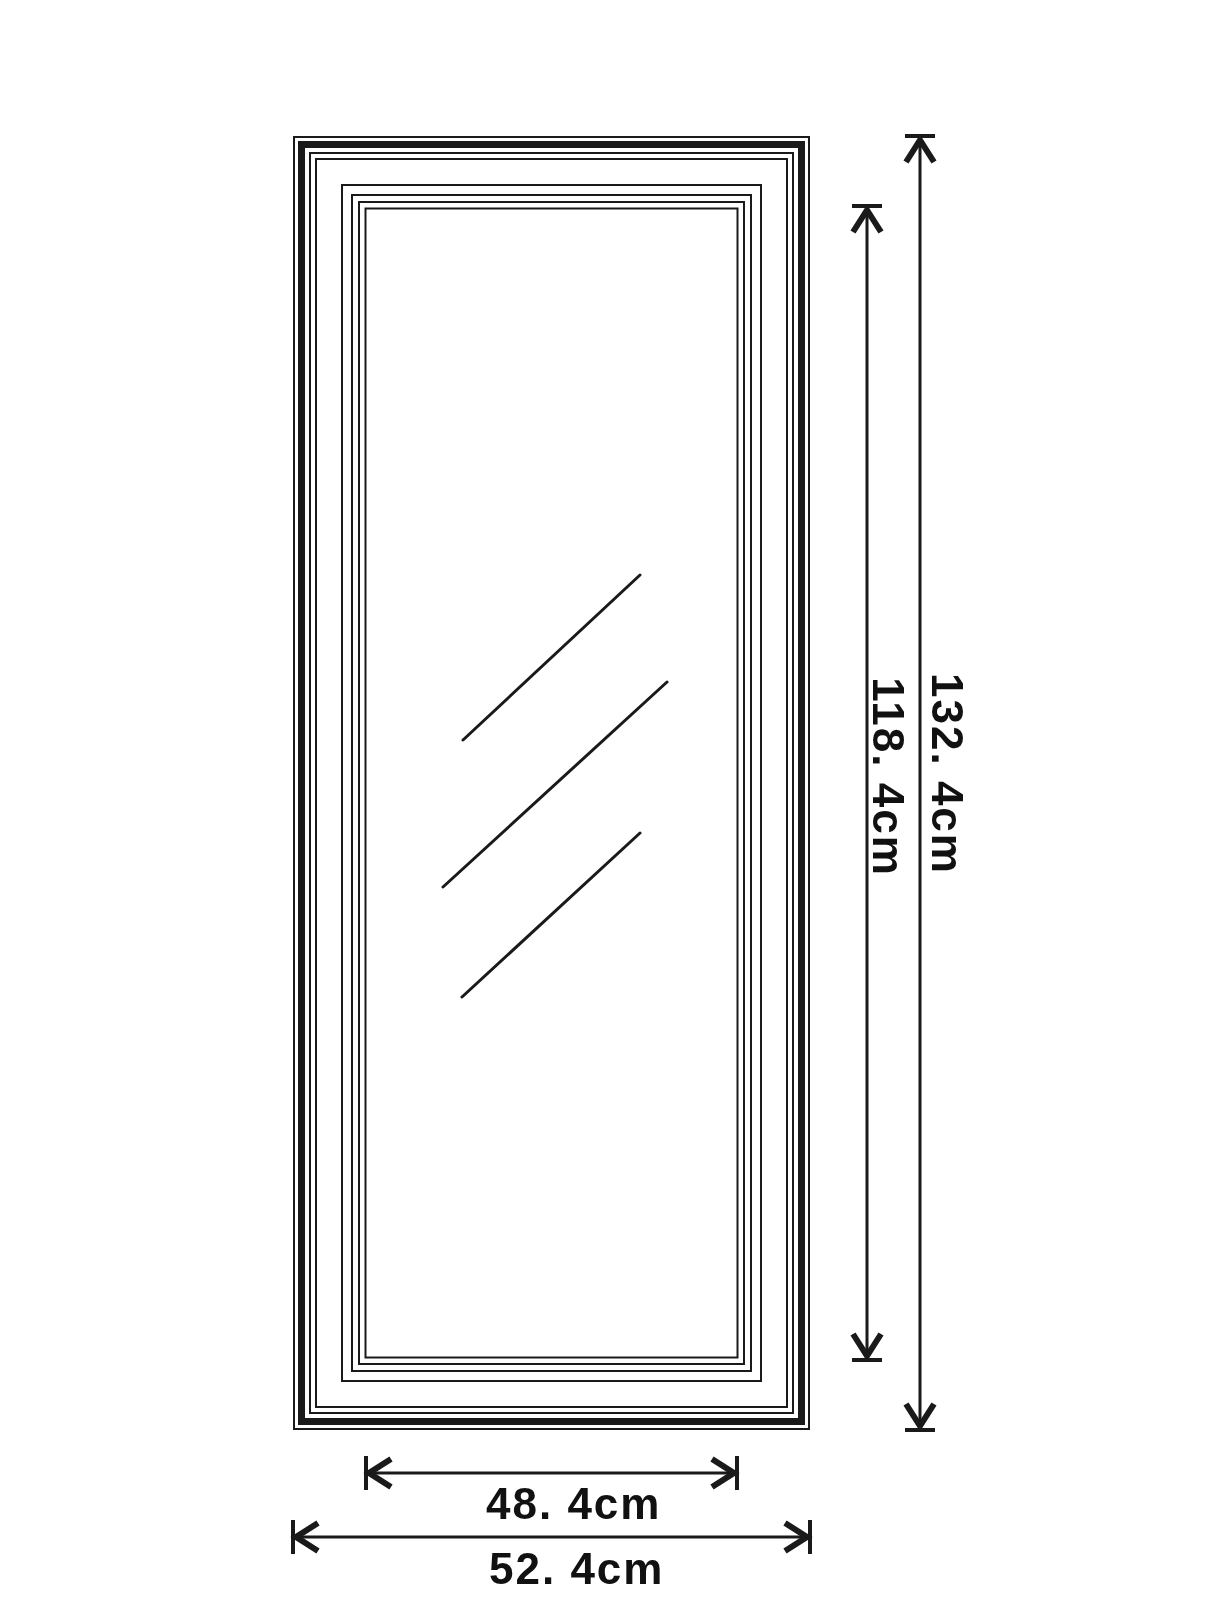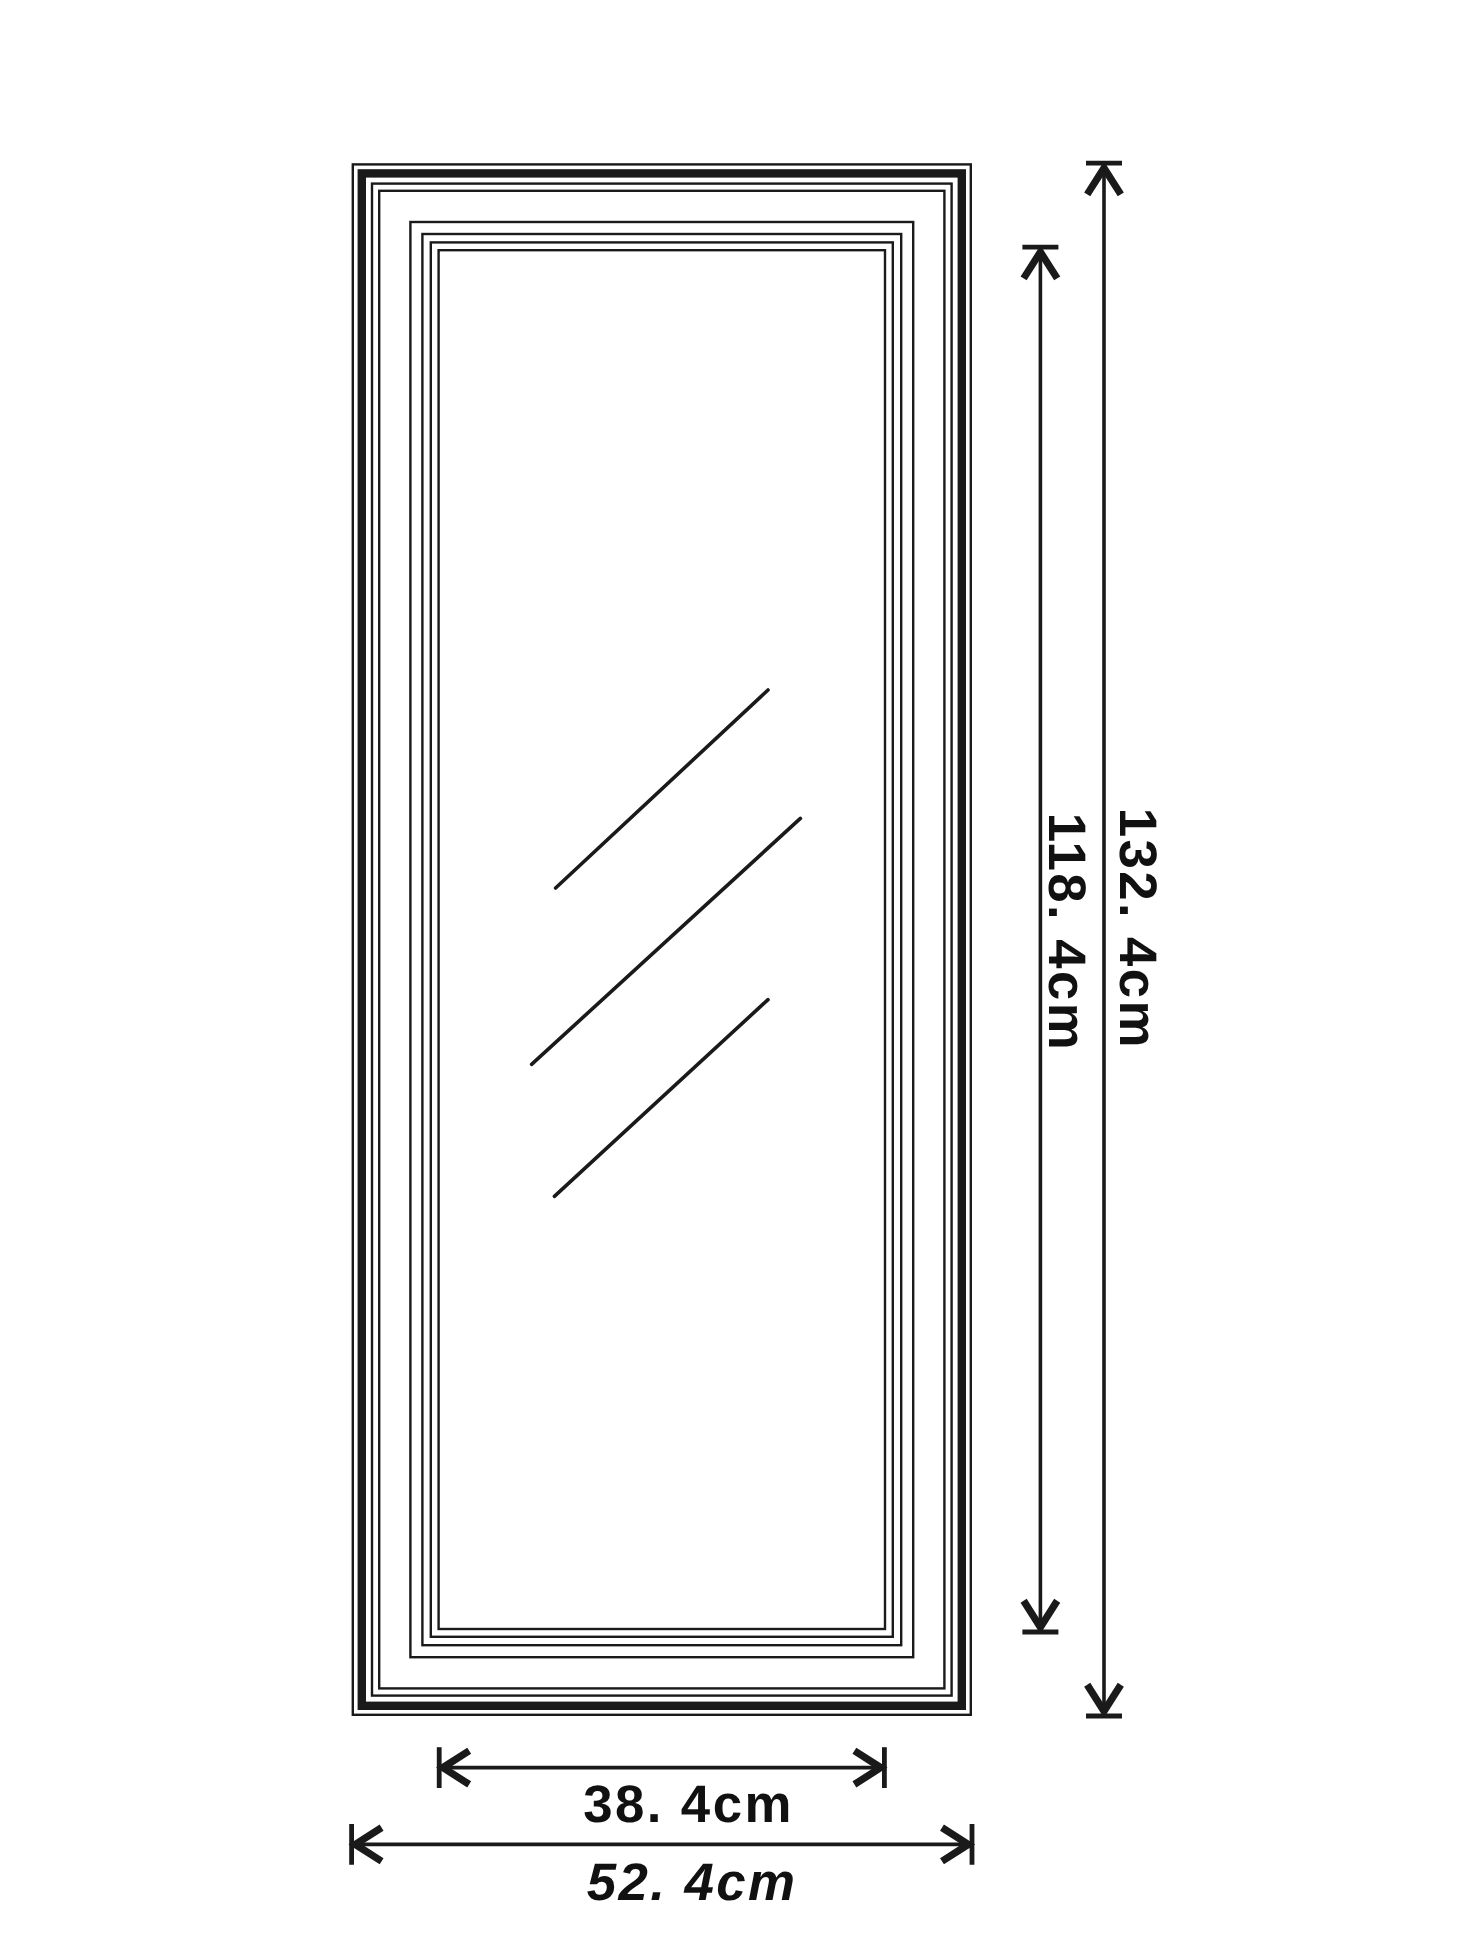--- a/index.html
+++ b/index.html
@@ -87,7 +87,7 @@
 
   <div class="dim-label rot" style="left:947px; top:774px;">132. 4cm</div>
 
-  <div class="dim-label" style="left:486px; top:1482px;">38. 4cm</div>
+  <div class="dim-label" style="left:486px; top:1482px;">48. 4cm</div>
 
   <div class="dim-label" style="left:489px; top:1547px;font-style:italic;">52. 4cm</div>
 

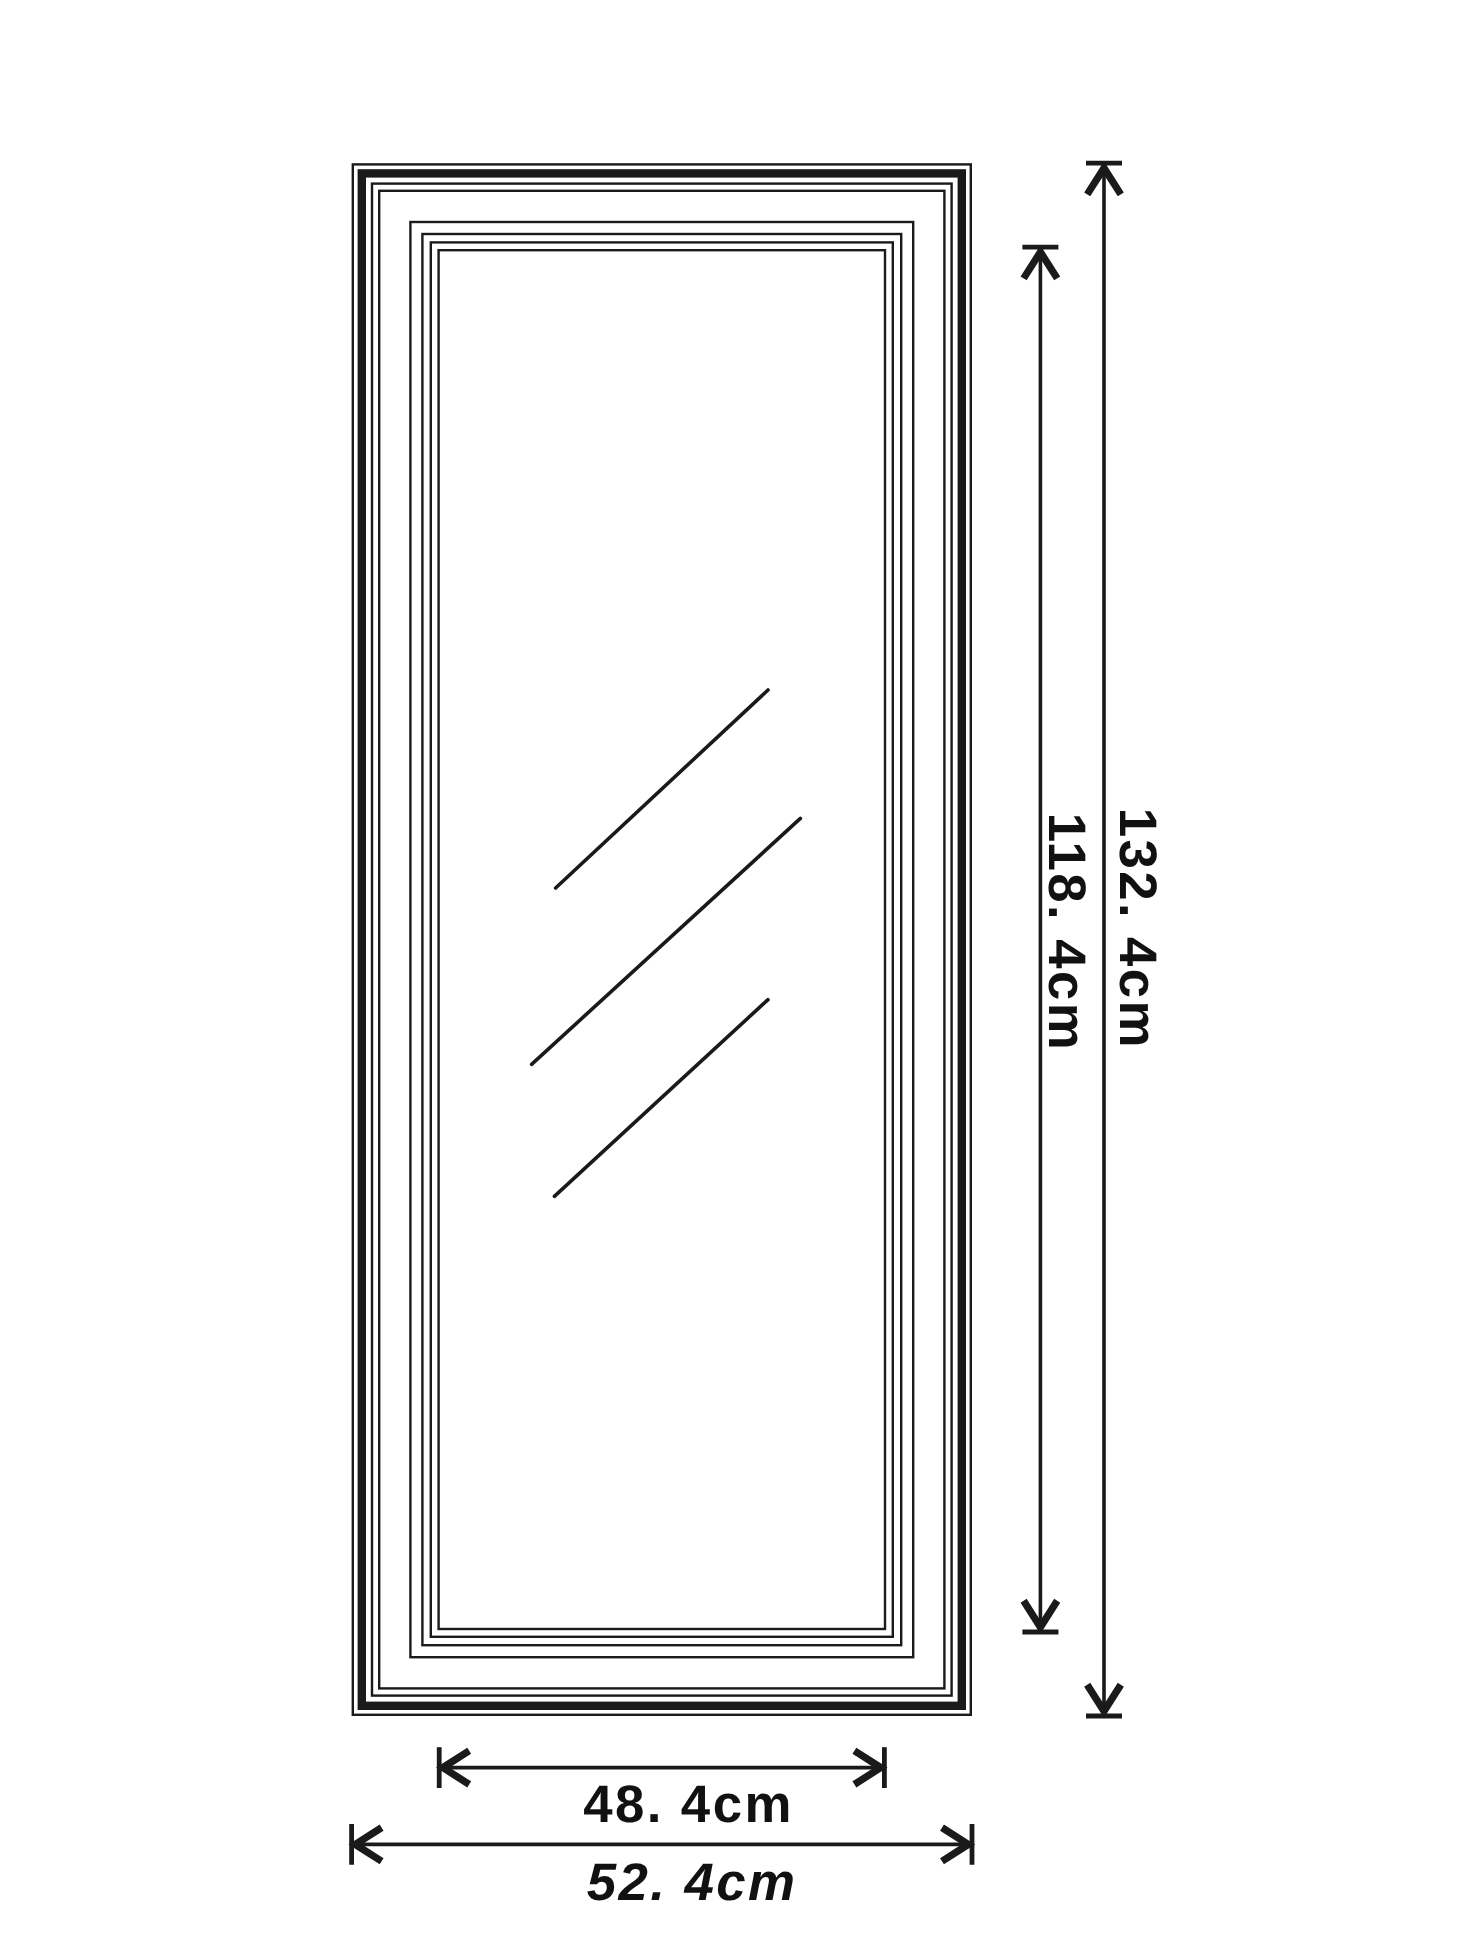--- a/index.html
+++ b/index.html
@@ -89,7 +89,7 @@
 
   <div class="dim-label" style="left:486px; top:1482px;">48. 4cm</div>
 
-  <div class="dim-label" style="left:489px; top:1547px;font-style:italic;">52. 4cm</div>
+  <div class="dim-label" style="left:489px; top:1547px;">52. 4cm</div>
 
 </div>
 

